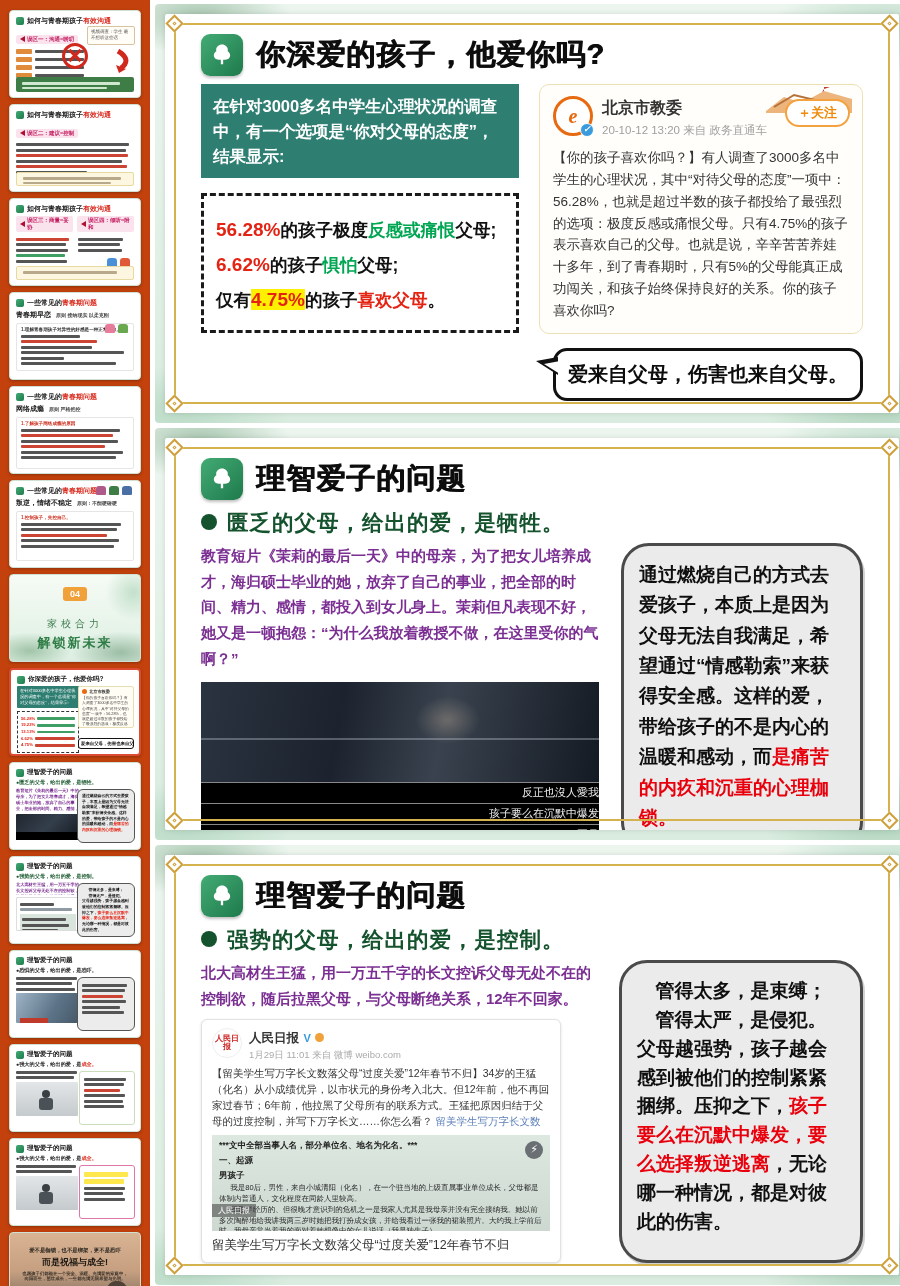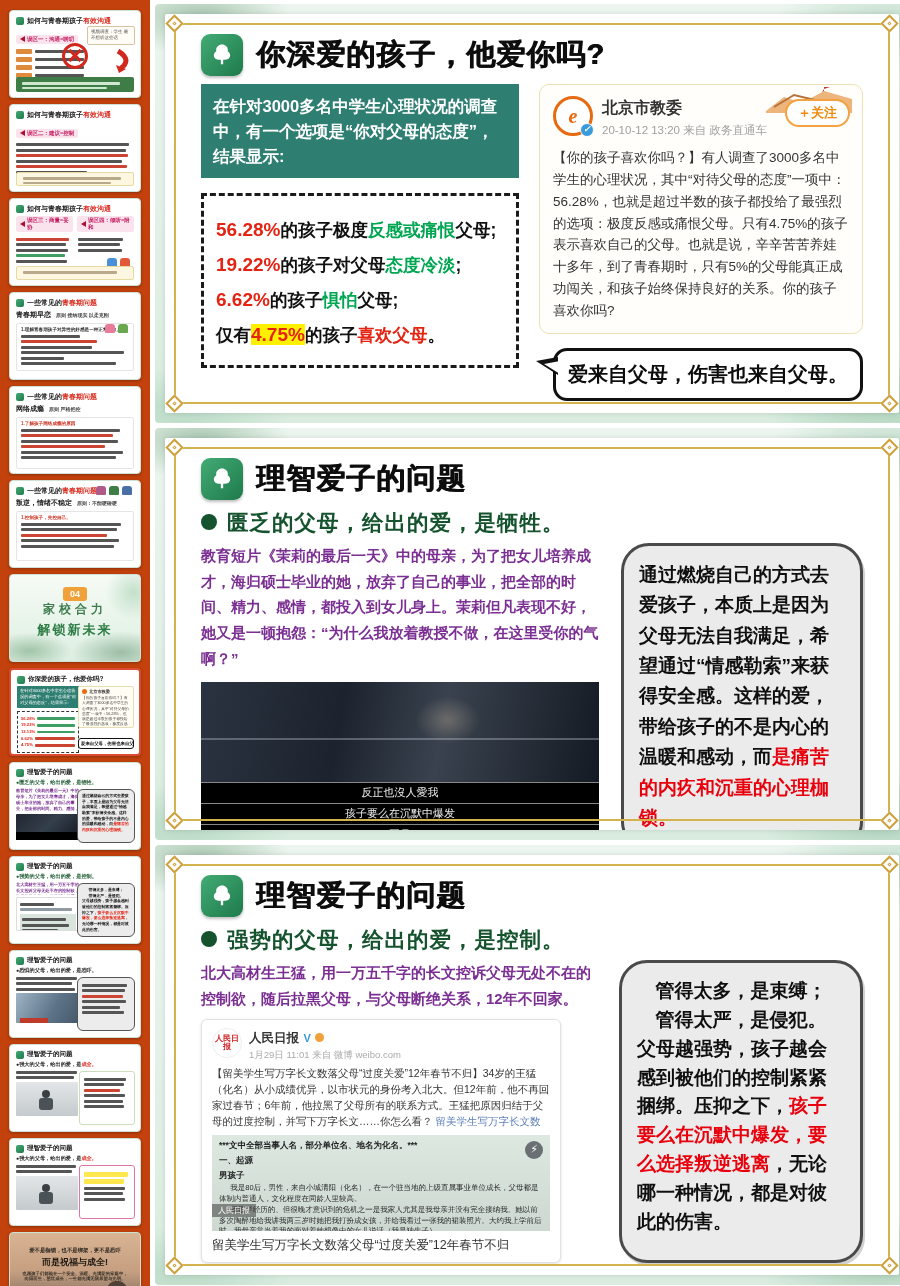--- a/index.html
+++ b/index.html
@@ -564,7 +564,6 @@
           <div class="teal">在针对3000多名中学生心理状况的调查中，有一个选项是“你对父母的态度”，结果显示:</div>
           <div class="dashbox">
             <div class="stat"><span class="pc">56.28%</span><span>的孩子极度</span><span class="gg">反感或痛恨</span><span>父母;</span></div>
-            <div class="stat"><span class="pc">19.22%</span><span>的孩子对父母</span><span class="gg">态度冷淡</span><span>;</span></div>
             <div class="stat"><span class="pc">6.62%</span><span>的孩子</span><span class="gg">惧怕</span><span>父母;</span></div>
             <div class="stat"><span>仅有</span><span class="pc hy">4.75%</span><span>的孩子</span><span class="rr">喜欢父母</span><span>。</span></div>
           </div>

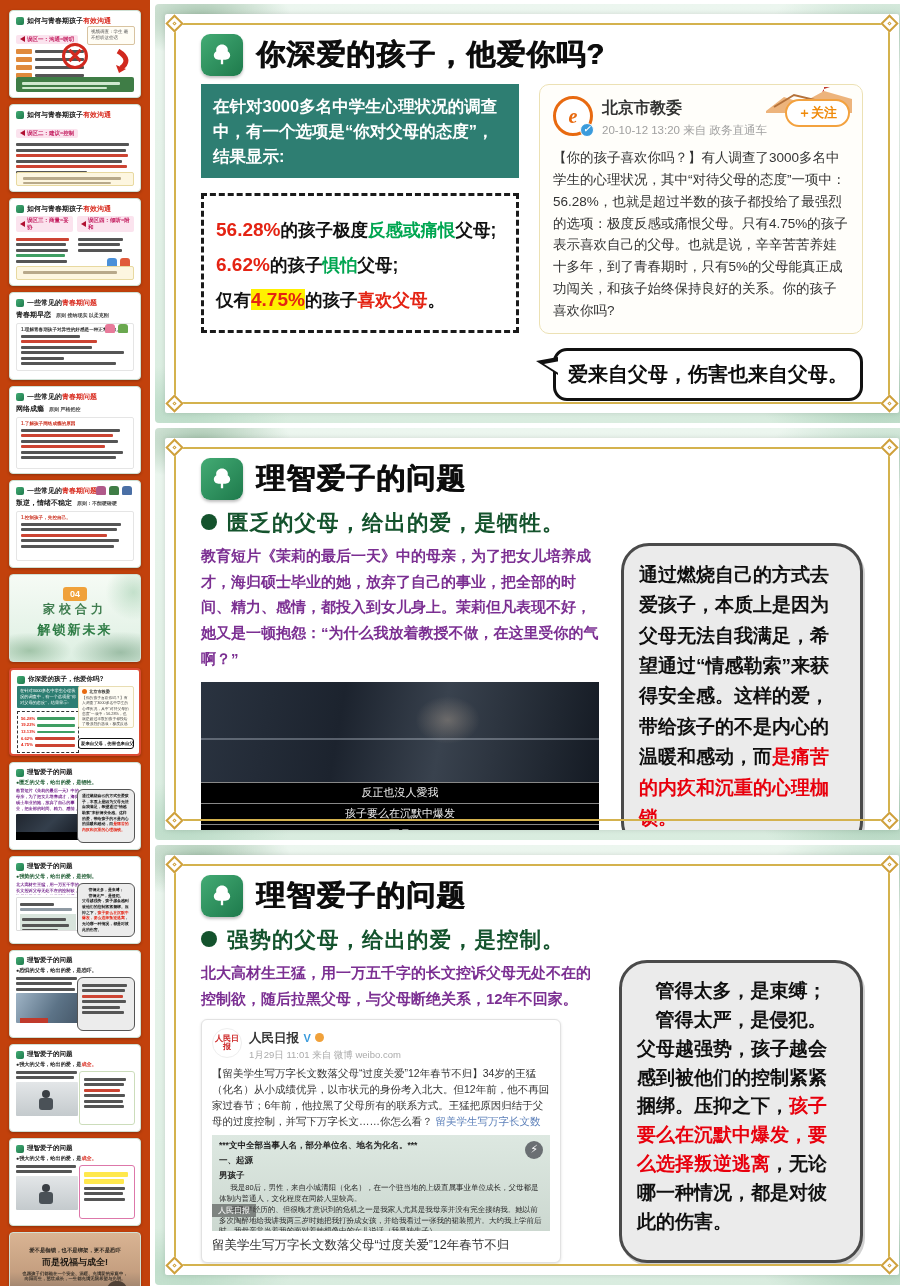--- a/index.html
+++ b/index.html
@@ -61,7 +61,7 @@
     text-align: center; padding-top: 8px; }
   .t-num { display: inline-block; background: #f0a13a; color: #fff; font-size: 9px; font-weight: bold;
     padding: 2px 7px; border-radius: 3px; }
-  .t-heading { font-size: 12px; color: #3f7d4f; font-weight: bold; letter-spacing: 4px; margin-top: 0; }
+  .t-heading { font-size: 10px; color: #3f7d4f; font-weight: normal; letter-spacing: 4px; margin-top: 16px; }
   .t-subheading { font-size: 13px; color: #2f7d46; font-weight: bold; letter-spacing: 2px; margin-top: 3px; }
   
   .m-title { font-size: 6.5px; font-weight: bold; color: #111; }

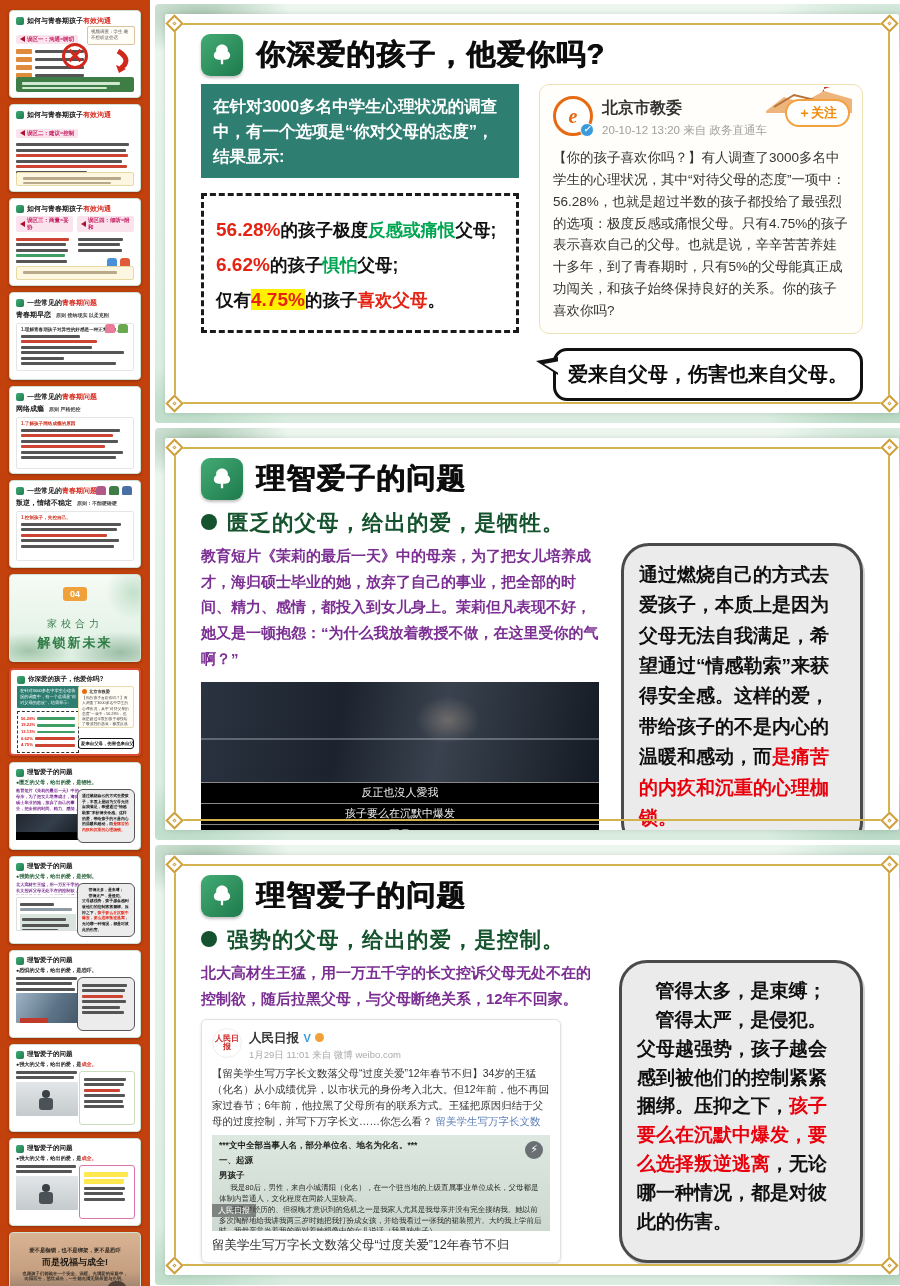--- a/index.html
+++ b/index.html
@@ -188,7 +188,7 @@
       linear-gradient(100deg,#2a3340 0%,#1c232e 35%,#39424e 60%,#141a23 100%); }
   .m-pic::after { content: ""; position: absolute; left: 0; right: 0; top: 56%; height: 2px;
     background: rgba(200,210,220,.35); }
-  .m-sub { background: #000; color: #eee; text-align: center; font-size: 11px; padding: 2.5px 0;
+  .m-sub { background: #000; color: #eee; text-align: right; font-size: 11px; padding: 2.5px 0;
     border-top: 1px solid #888; }
   .box2 { flex: 1; font-size: 19px; line-height: 1.6; }
   

